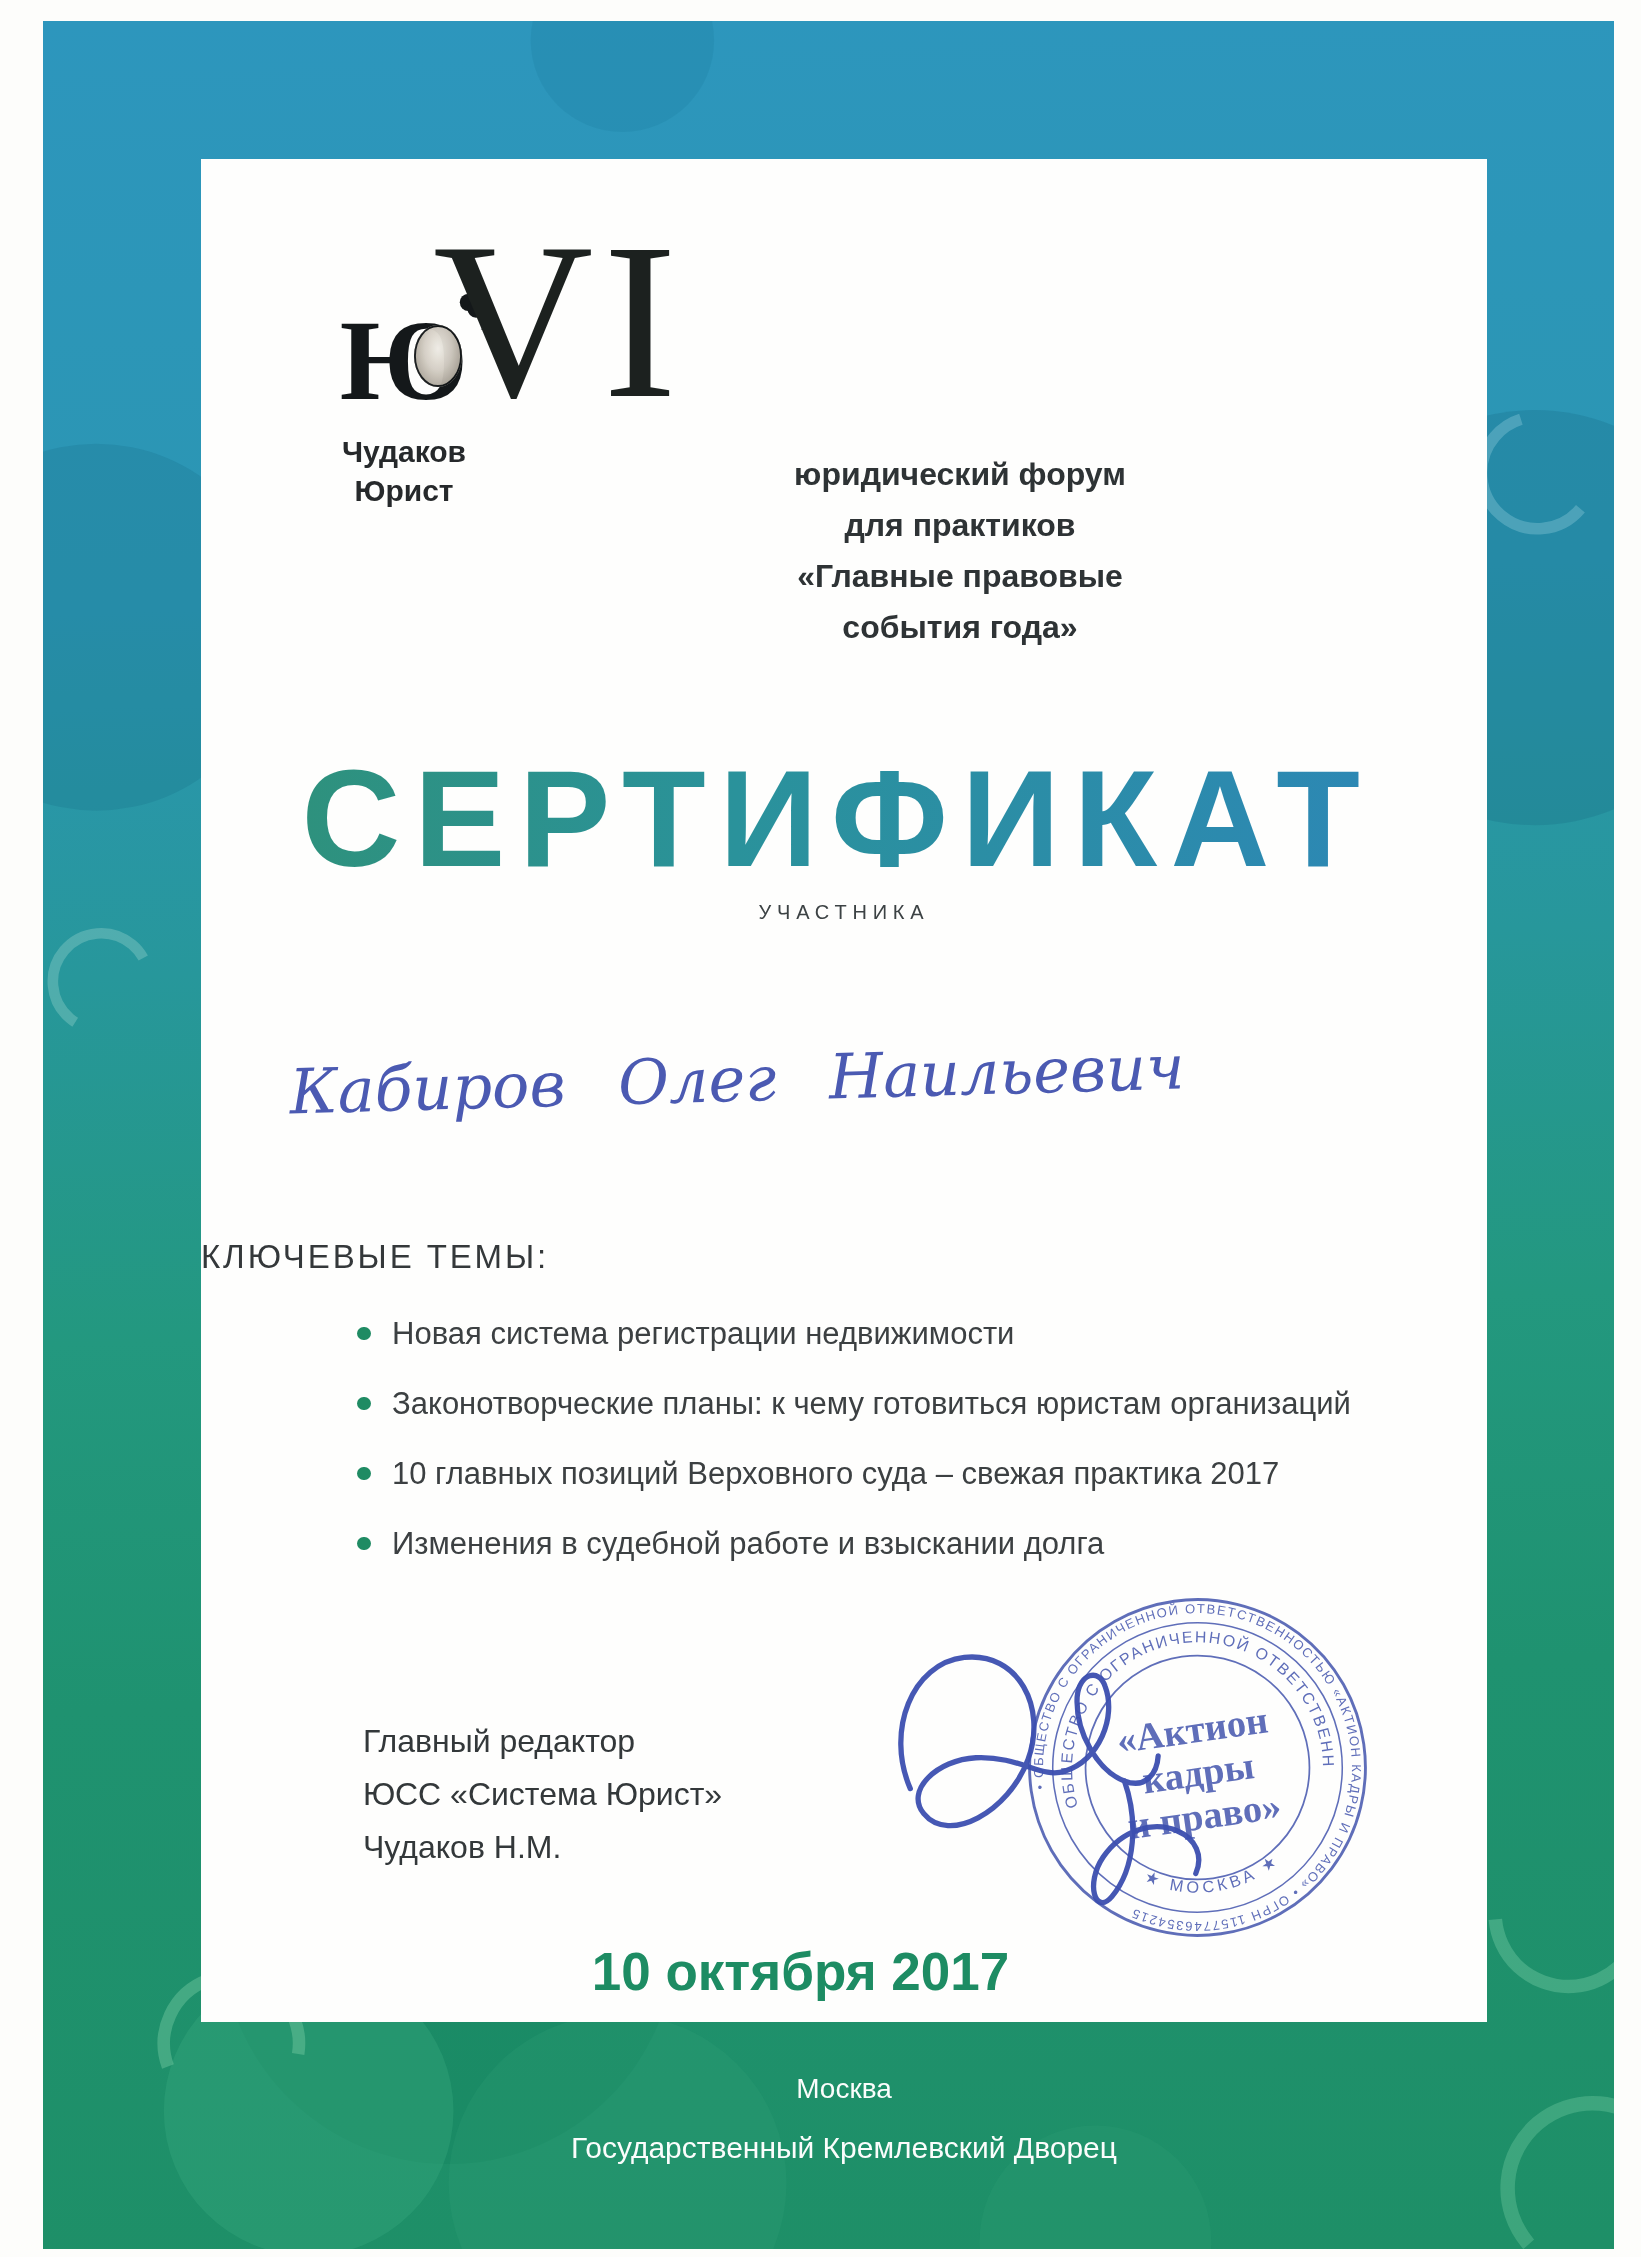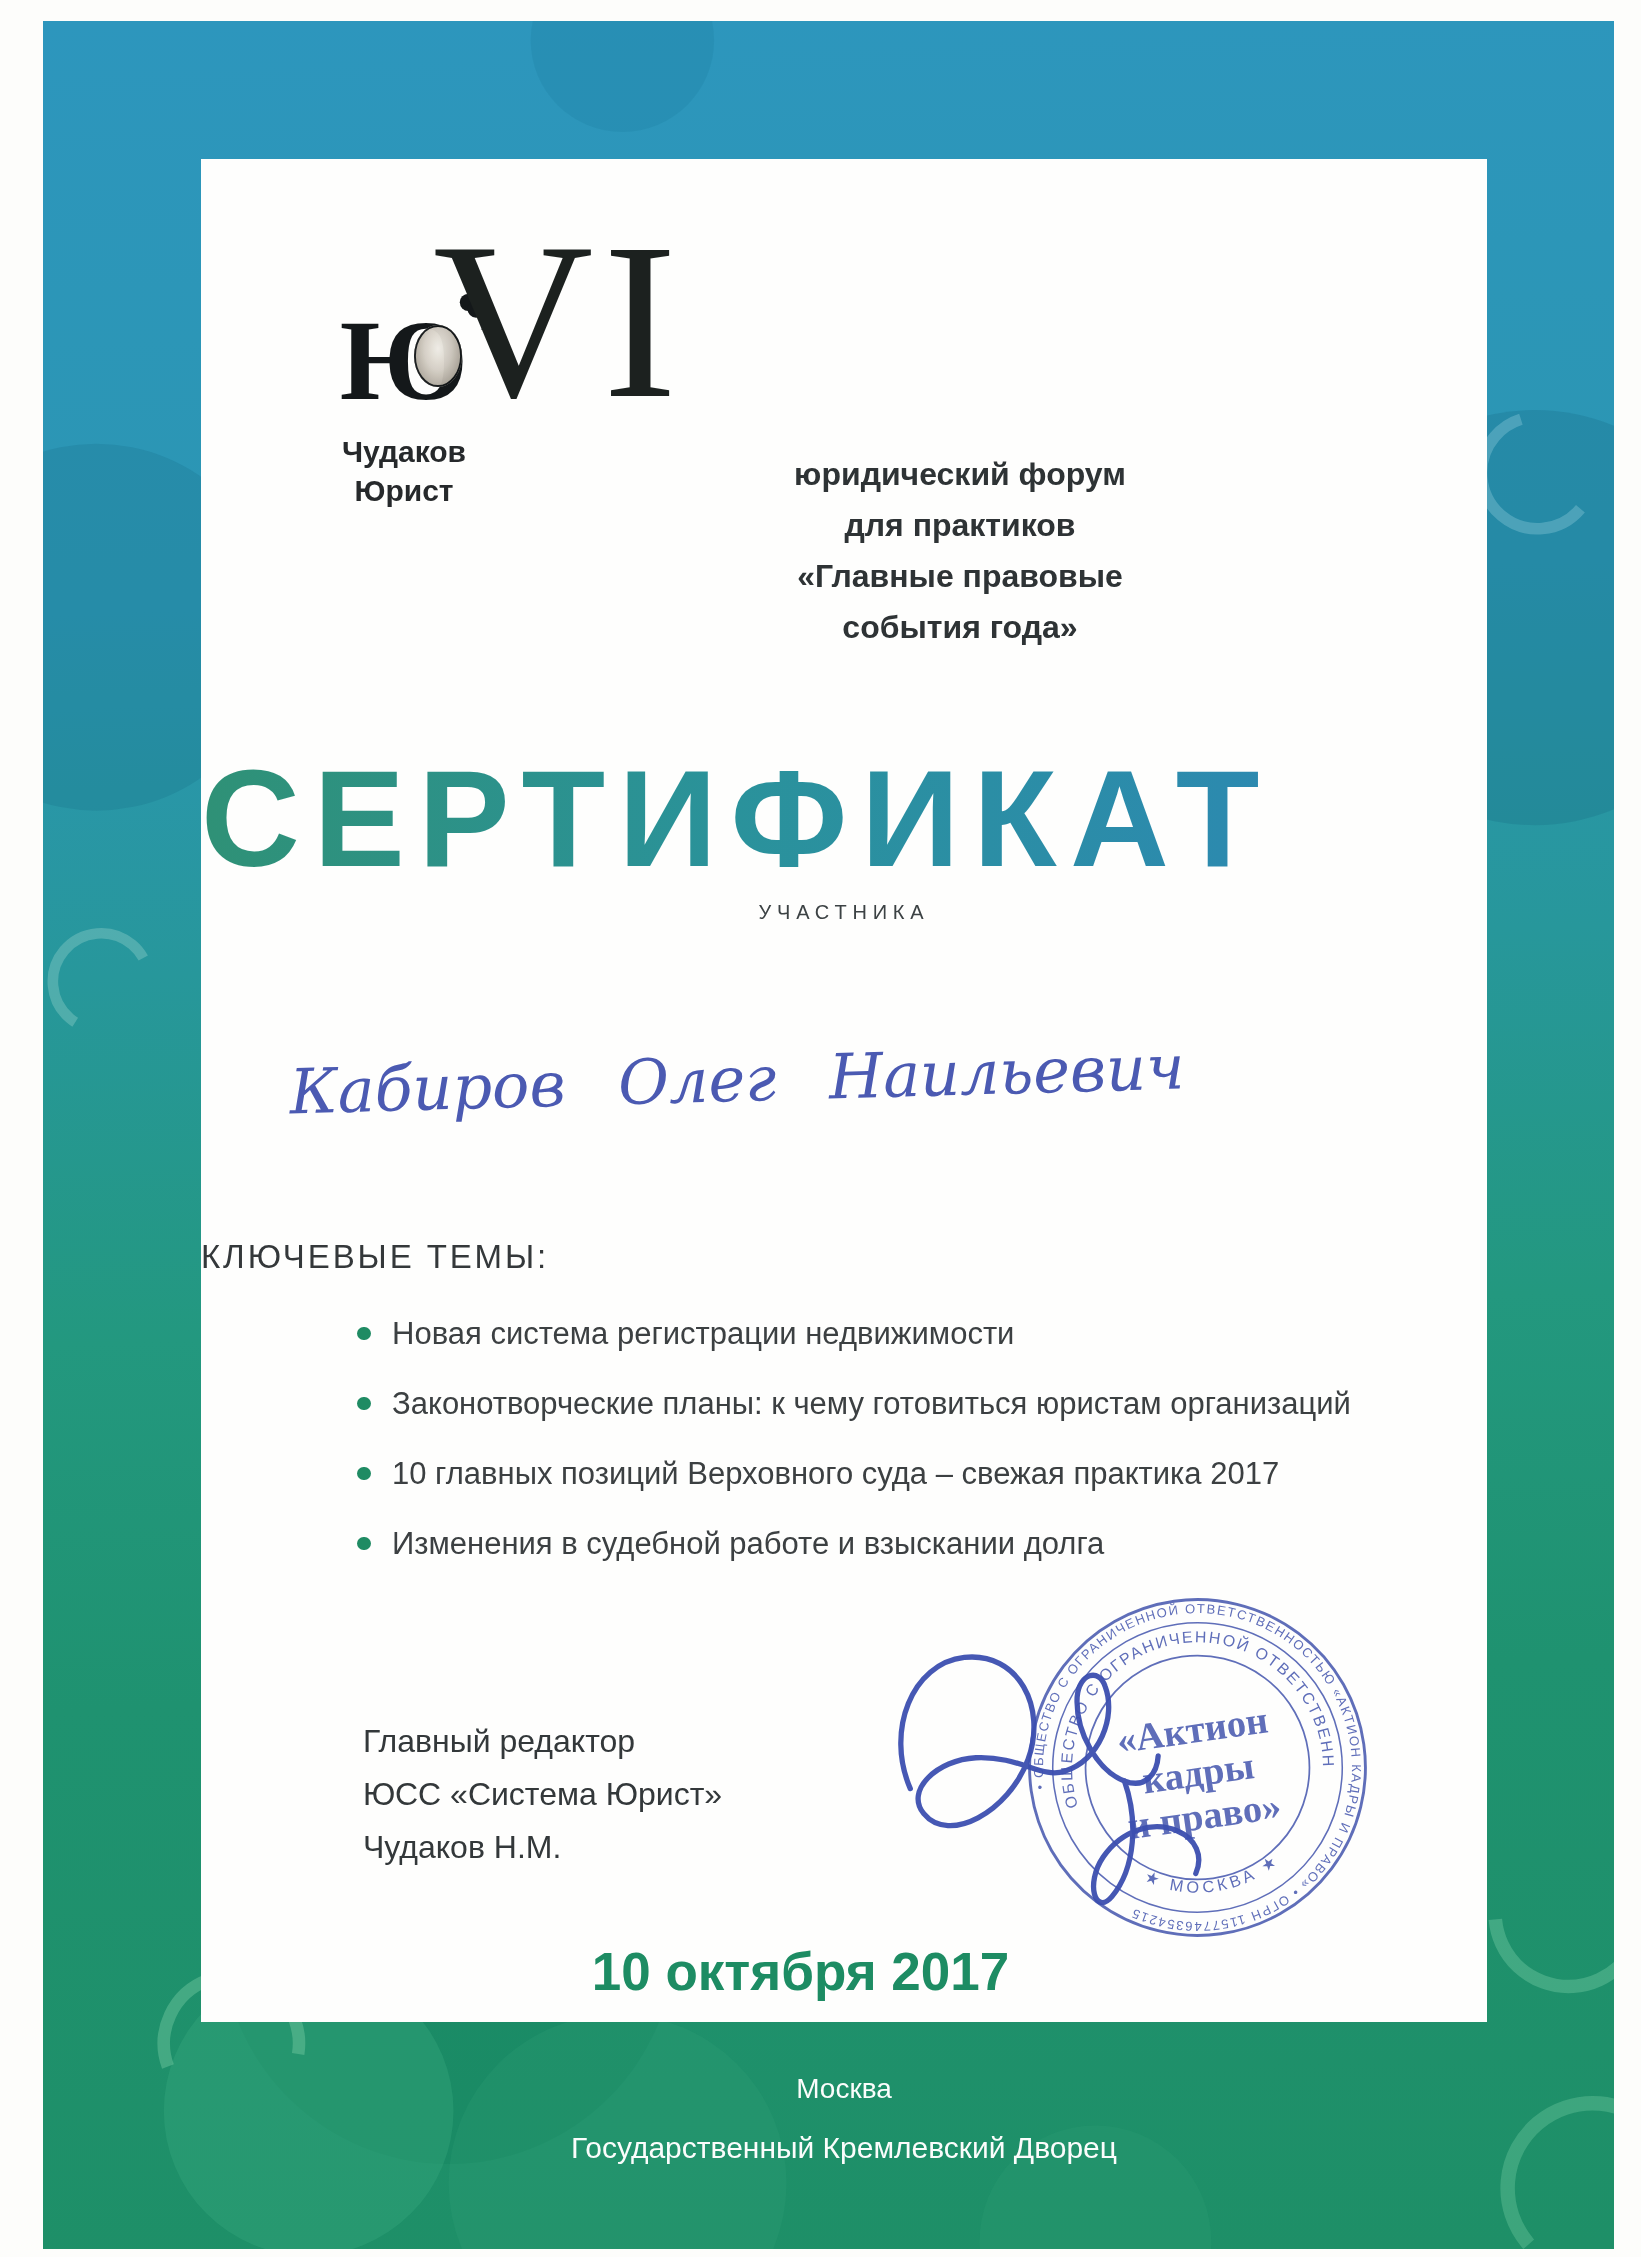--- a/index.html
+++ b/index.html
@@ -33,7 +33,7 @@
                font-size:32px;font-weight:bold;line-height:51px;color:#2e3335;}
 
   
-  .cert-title{position:absolute;left:0;right:13px;top:585px;text-align:left;
+  .cert-title{position:absolute;left:0;right:13px;top:585px;text-align:center;
               font-size:137px;font-weight:bold;letter-spacing:13.5px;line-height:1.1;color:#28909a;white-space:nowrap;}
   @supports (-webkit-background-clip: text){
     .cert-title{background:linear-gradient(90deg,#2f9176 0%,#2a929b 42%,#2d86b8 100%);

